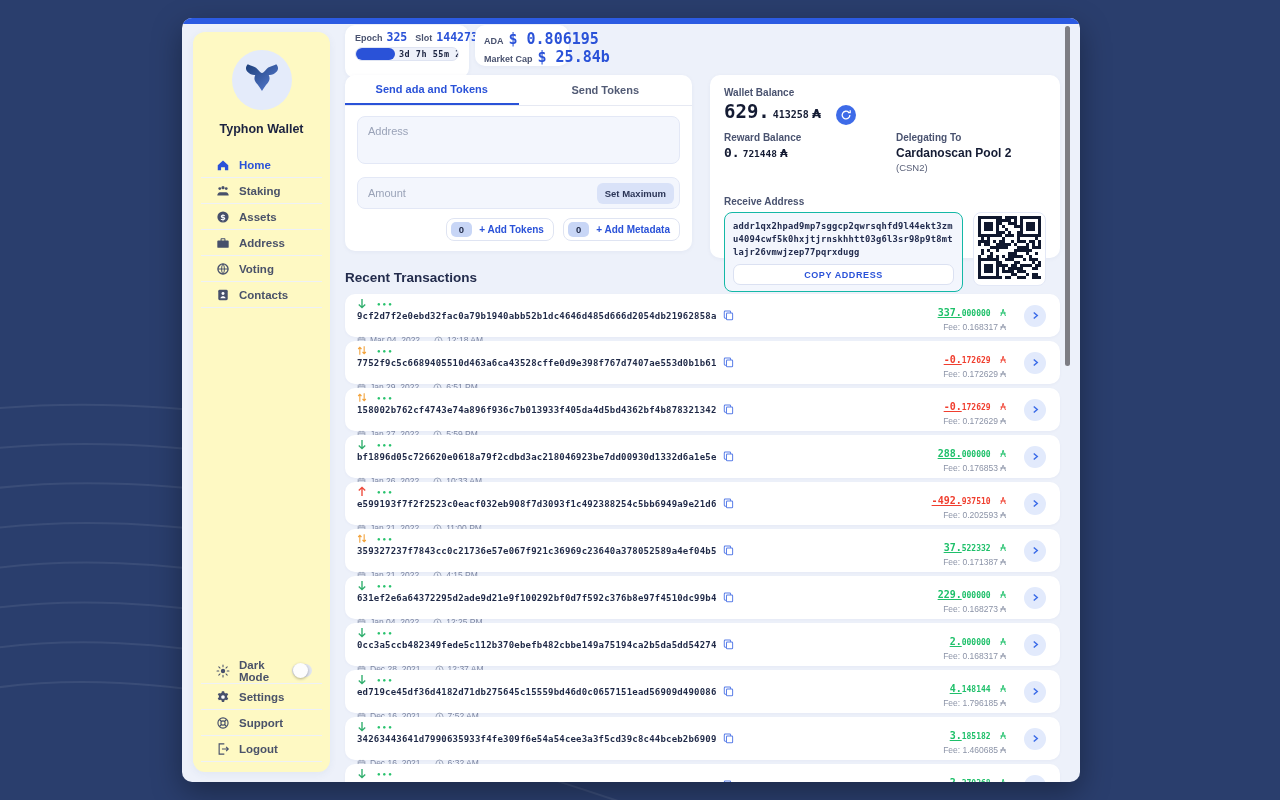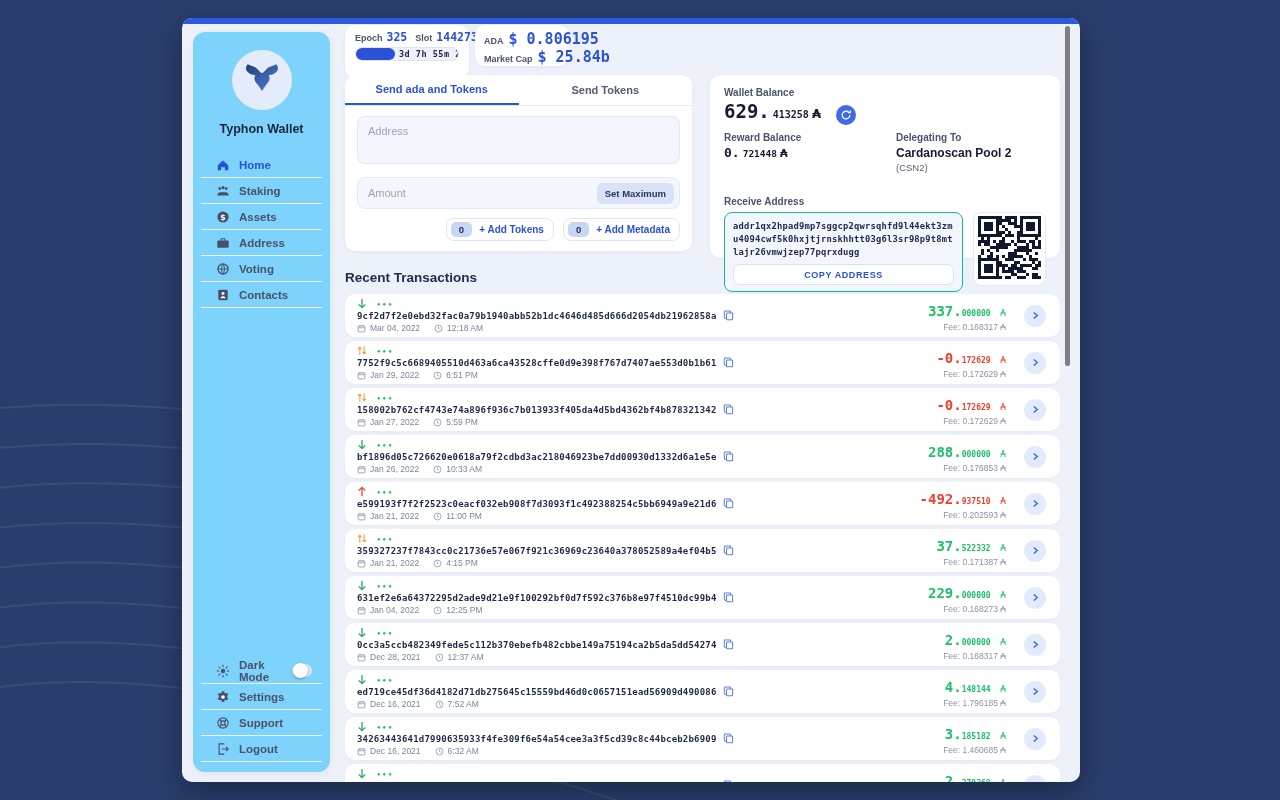--- a/index.html
+++ b/index.html
@@ -19,7 +19,7 @@
   .scrollbar-thumb { position:absolute; left:1px; top:2px; width:5px; height:340px; background:#7d7d83; border-radius:3px; }
 
   
-  .sidebar { position:absolute; left:11px; top:14px; width:137px; height:740px; background:#7dd3fc;
+  .sidebar { position:absolute; left:11px; top:14px; width:137px; height:740px; background:#fef9c3;
              border-radius:12px; display:flex; flex-direction:column; padding:18px 0 10px 0;
              box-shadow:0 2px 8px rgba(40,60,120,.06); }
   .logo-circle { width:60px; height:60px; border-radius:50%; background:#e4ebfa; margin:0 auto;

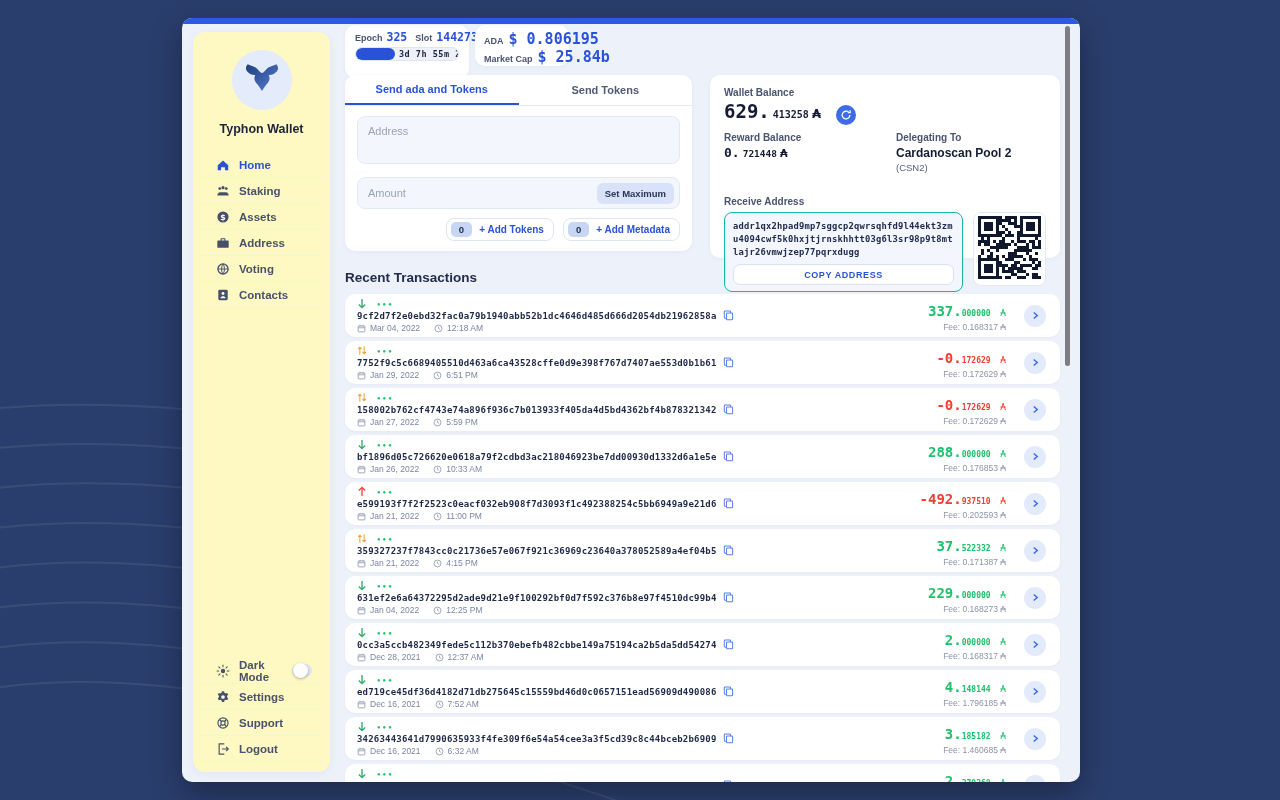--- a/index.html
+++ b/index.html
@@ -131,7 +131,7 @@
   .tx-meta .sep { width:6px; }
   .tx-right { position:absolute; right:54px; top:7px; text-align:right; }
   .tx-amount { white-space:nowrap; }
-  .tx-amount .amt-whole { font-size:14px; font-weight:bold; }
+  .tx-amount .amt-whole { font-size:10px; font-weight:bold;text-decoration:underline; }
   .tx-amount .amt-frac { font-size:8px; font-weight:bold; }
   .tx-amount .amt-sym { font-size:9px; font-family:"DejaVu Sans",sans-serif; }
   .tx-amount.pos { color:#1ec06a; } .tx-amount.neg { color:#f03e2e; }

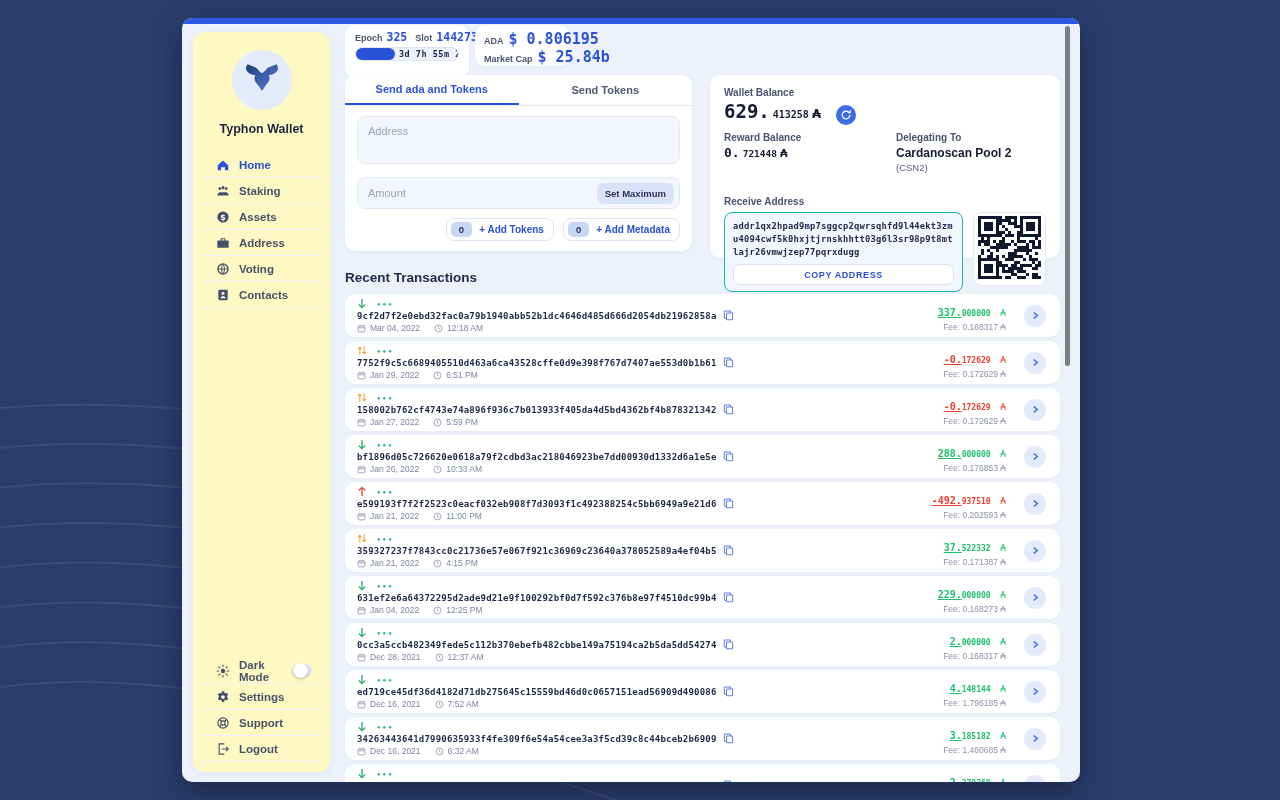--- a/index.html
+++ b/index.html
@@ -126,7 +126,7 @@
   .tx-hash-line { display:flex; align-items:center; gap:6px; margin-top:1px; }
   .tx-hash { font-size:9px; font-weight:bold; color:#1f2947; letter-spacing:.2px; }
   .copy-ico { display:inline-flex; cursor:pointer; }
-  .tx-meta { display:flex; align-items:center; gap:4px; margin-top:2px; color:#7c86a2; font-size:8.5px; }
+  .tx-meta { display:flex; align-items:center; gap:4px; margin-top:14px; color:#7c86a2; font-size:8.5px; }
   .tx-meta .meta-ico { display:inline-flex; color:#8d96ae; }
   .tx-meta .sep { width:6px; }
   .tx-right { position:absolute; right:54px; top:7px; text-align:right; }

